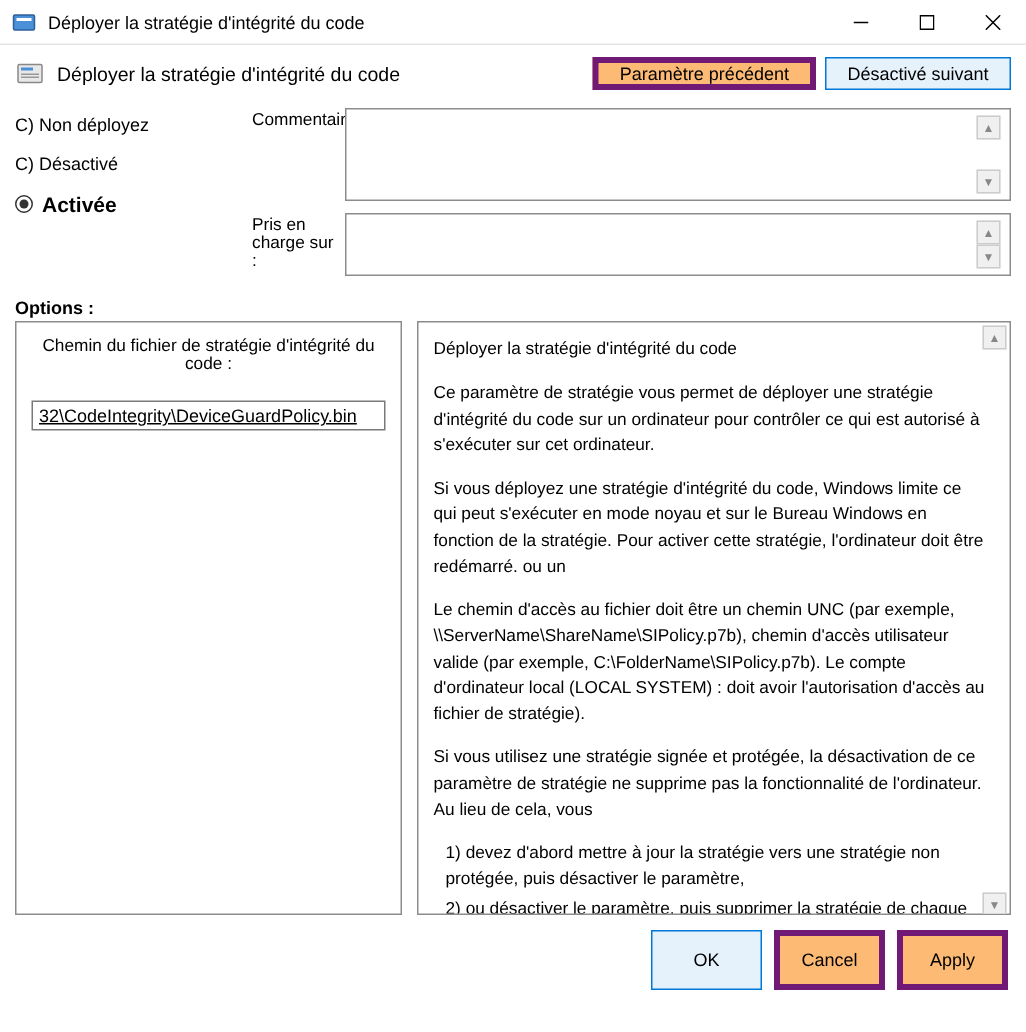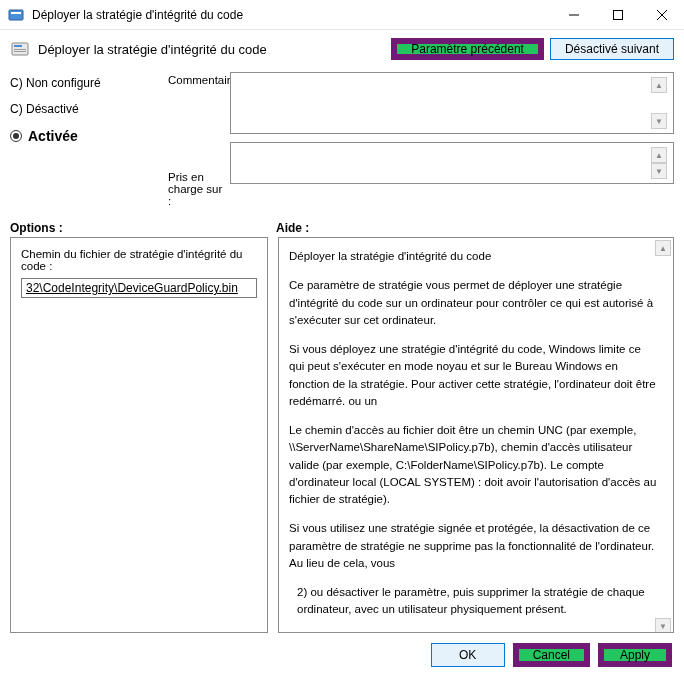--- a/index.html
+++ b/index.html
@@ -61,8 +61,8 @@
     gap: 6px;
   }
   .btn {
-    border: 6px solid #701a75;
-    background: #22c55e;
+    border: 4px solid #701a75;
+    background: #fdba74;
     padding: 4px 14px;
     font-size: 12px;
     font-family: inherit;

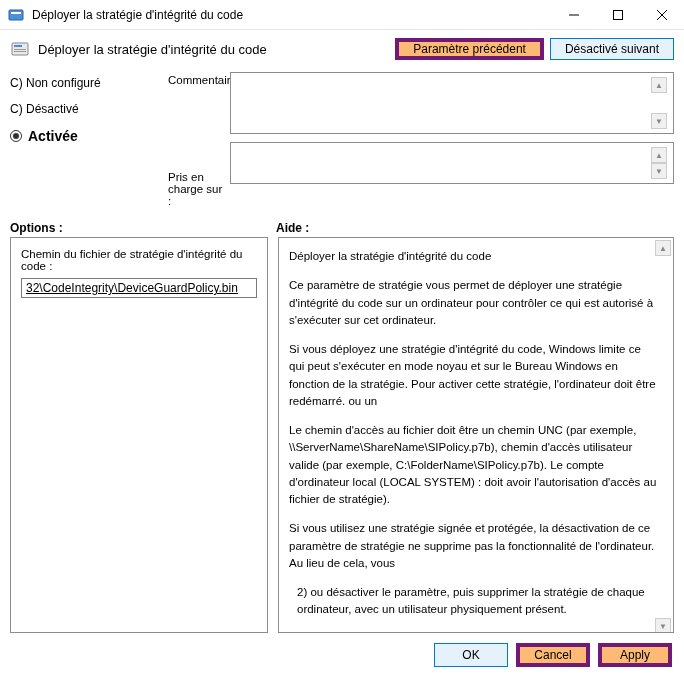--- a/index.html
+++ b/index.html
@@ -274,7 +274,7 @@
   <div class="left-col">
     <div class="radio-group">
       <div class="radio-item">
-        <span>C) Non configuré</span>
+        <span>C) Non déployez</span>
       </div>
       <div class="radio-item">
         <span>C) Désactivé</span>

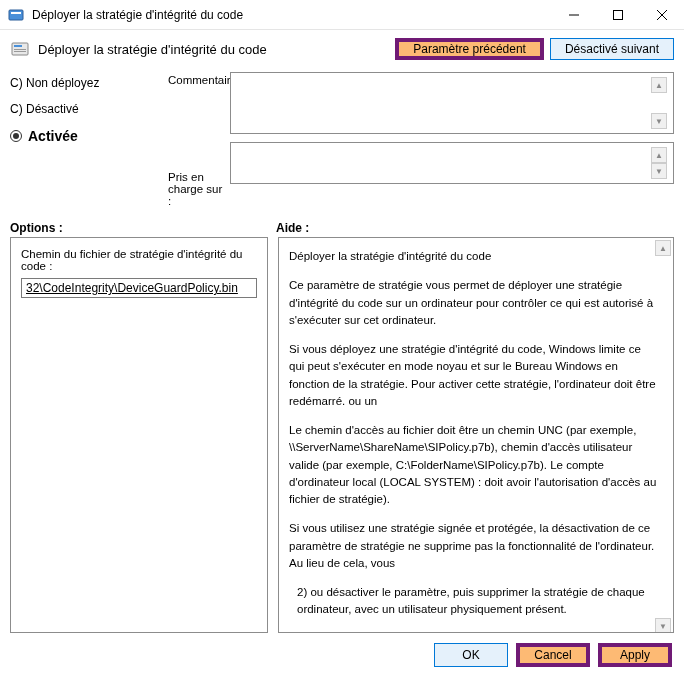--- a/index.html
+++ b/index.html
@@ -297,7 +297,7 @@
       </div>
     </div>
     <div class="form-row">
-      <div class="form-label" style="width:66px; white-space:normal;margin-top:27px;">Pris en charge sur :</div>
+      <div class="form-label" style="width:66px; white-space:normal;">Pris en charge sur :</div>
       <div class="textbox short">
         <div class="scrollcol">
           <div class="scrollbtn">▲</div>

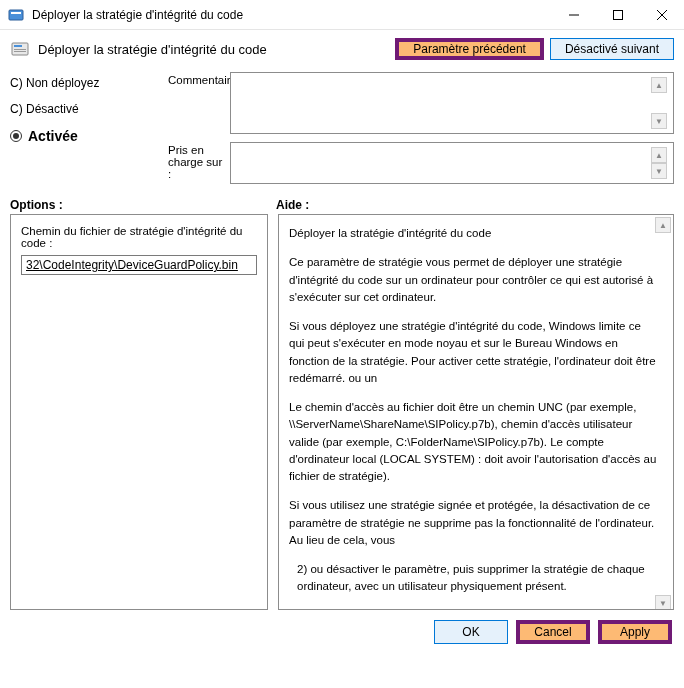--- a/index.html
+++ b/index.html
@@ -310,7 +310,6 @@
 
 <div class="labels-row">
   <div class="opt-label">Options :</div>
-  <div class="help-label">Aide :</div>
 </div>
 
 <div class="panes">

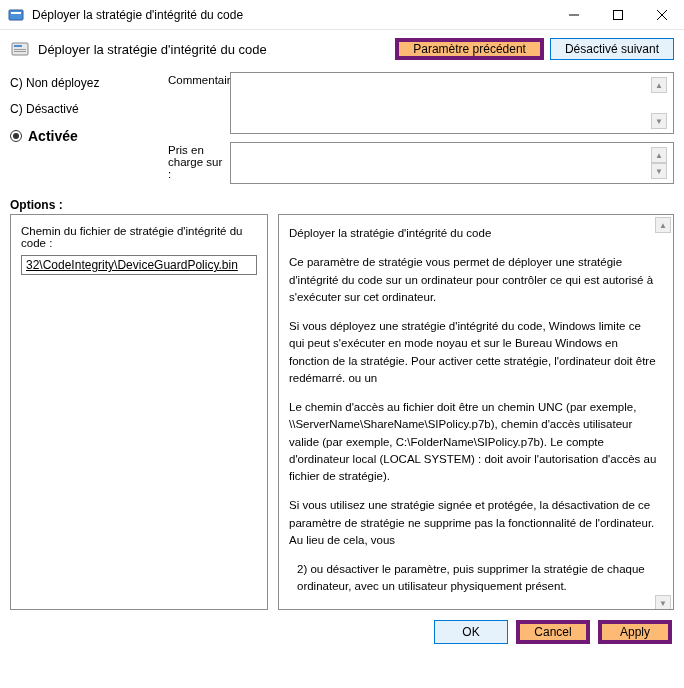--- a/index.html
+++ b/index.html
@@ -189,7 +189,8 @@
   }
   .opt-field-label {
     font-size: 11.5px;
-    margin-bottom: 6px;
+    margin-bottom: 18px;
+    text-align: center;
   }
   .opt-input {
     width: 100%;

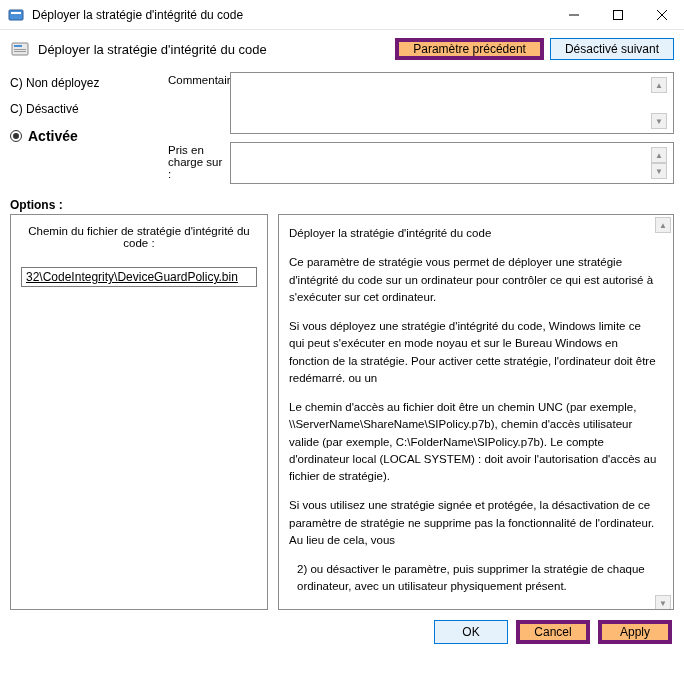--- a/index.html
+++ b/index.html
@@ -325,6 +325,7 @@
       <p>Si vous déployez une stratégie d'intégrité du code, Windows limite ce qui peut s'exécuter en mode noyau et sur le Bureau Windows en fonction de la stratégie. Pour activer cette stratégie, l'ordinateur doit être redémarré. ou un</p>
       <p>Le chemin d'accès au fichier doit être un chemin UNC (par exemple, \\ServerName\ShareName\SIPolicy.p7b), chemin d'accès utilisateur valide (par exemple, C:\FolderName\SIPolicy.p7b).  Le compte d'ordinateur local (LOCAL SYSTEM)  : doit avoir l'autorisation d'accès au fichier de stratégie).</p>
       <p>Si vous utilisez une stratégie signée et protégée, la désactivation de ce paramètre de stratégie ne supprime pas la fonctionnalité de l'ordinateur. Au lieu de cela, vous</p>
+      <p class="indent" style="margin-bottom:2px;"> 1) devez d'abord mettre à jour la stratégie vers une stratégie non protégée, puis désactiver le paramètre,</p>
       <p class="indent"> 2) ou désactiver le paramètre, puis supprimer la stratégie de chaque ordinateur, avec un utilisateur physiquement présent.</p>
     </div>
     <div class="scrollcol" style="height:100%; position:absolute; right:2px; top:2px; bottom:2px;">

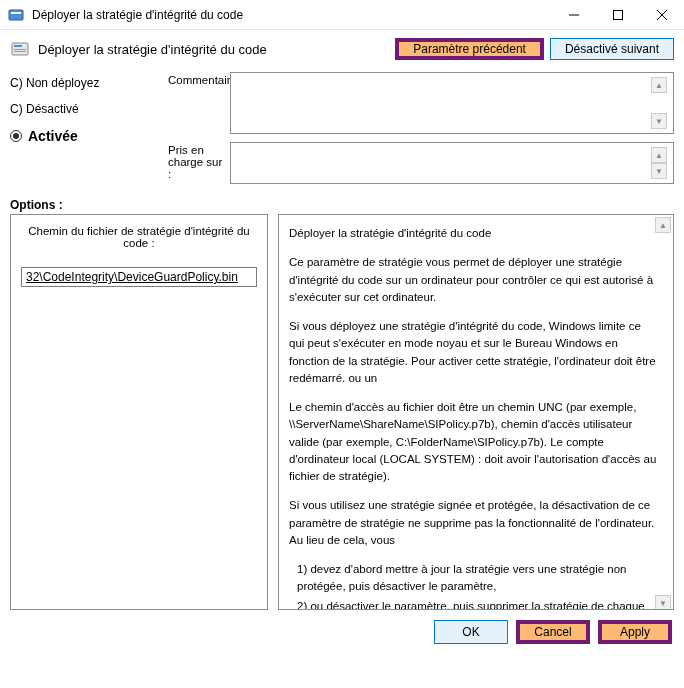--- a/index.html
+++ b/index.html
@@ -221,7 +221,7 @@
   }
   .footer .btn {
     min-width: 74px;
-    height: 24px;
+    height: 40px;
   }
 </style>
 </head>

